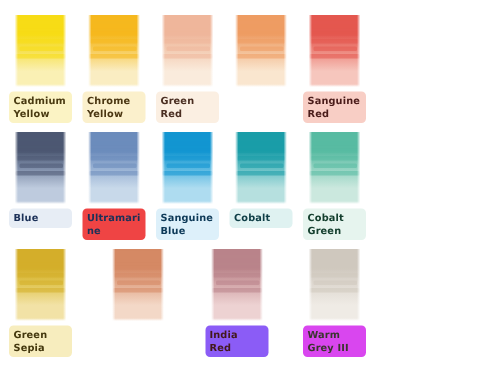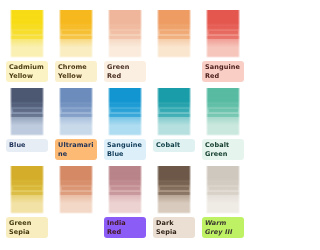--- a/index.html
+++ b/index.html
@@ -182,7 +182,7 @@
           <div class="edgeL" style="background: linear-gradient(to right, rgb(255, 255, 255) 0%, rgb(255, 255, 255) 55%, rgba(255, 255, 255, 0) 100%);"></div>
           <div class="edgeR" style="background: linear-gradient(to left, rgb(255, 255, 255) 0%, rgb(255, 255, 255) 55%, rgba(255, 255, 255, 0) 100%);"></div>
         </div>
-        <div class="label" style="background: #fdba74; color: rgb(28, 49, 88);">
+        <div class="label" style="background: #ef4444; color: rgb(28, 49, 88);">
           <div>Ultramarine</div>
         </div>
       </div>

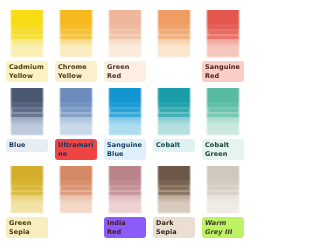--- a/index.html
+++ b/index.html
@@ -299,25 +299,6 @@
       </div>
       <div class="cell">
         <div class="swatch">
-          <div class="wash" style="background: linear-gradient(rgb(109, 88, 72) 0%, rgb(109, 88, 72) 26%, rgb(160, 138, 119) 48%, rgb(216, 203, 189) 78%, rgb(216, 203, 189) 96%, rgb(255, 255, 255) 100%);"></div>
-          <div class="strokes">
-            <i style="top: 3px; left: 3px; width: 33px; background: rgb(109, 88, 72);"></i>
-            <i style="top: 8px; left: 5px; width: 30px; background: rgb(109, 88, 72);"></i>
-            <i style="top: 13px; left: 2px; width: 36px; background: rgb(109, 88, 72);"></i>
-            <i style="top: 18px; left: 4px; width: 32px; background: rgb(109, 88, 72);"></i>
-            <i style="top: 23px; left: 6px; width: 29px; background: rgb(109, 88, 72);"></i>
-            <i style="top: 28px; left: 3px; width: 34px; background: rgb(109, 88, 72);"></i>
-          </div>
-          <div class="edgeL" style="background: linear-gradient(to right, rgb(255, 255, 255) 0%, rgb(255, 255, 255) 55%, rgba(255, 255, 255, 0) 100%);"></div>
-          <div class="edgeR" style="background: linear-gradient(to left, rgb(255, 255, 255) 0%, rgb(255, 255, 255) 55%, rgba(255, 255, 255, 0) 100%);"></div>
-        </div>
-        <div class="label" style="background: rgb(234, 223, 210); color: rgb(51, 36, 26);">
-          <div>Dark</div>
-          <div>Sepia</div>
-        </div>
-      </div>
-      <div class="cell">
-        <div class="swatch">
           <div class="wash" style="background: linear-gradient(rgb(207, 200, 190) 0%, rgb(207, 200, 190) 26%, rgb(222, 216, 208) 48%, rgb(239, 235, 229) 78%, rgb(239, 235, 229) 96%, rgb(255, 255, 255) 100%);"></div>
           <div class="strokes">
             <i style="top: 3px; left: 3px; width: 33px; background: rgb(207, 200, 190);"></i>

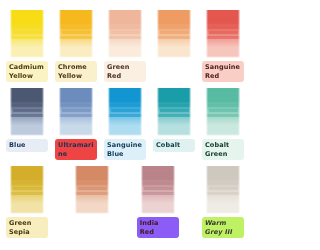--- a/index.html
+++ b/index.html
@@ -311,7 +311,7 @@
           <div class="edgeL" style="background: linear-gradient(to right, rgb(255, 255, 255) 0%, rgb(255, 255, 255) 55%, rgba(255, 255, 255, 0) 100%);"></div>
           <div class="edgeR" style="background: linear-gradient(to left, rgb(255, 255, 255) 0%, rgb(255, 255, 255) 55%, rgba(255, 255, 255, 0) 100%);"></div>
         </div>
-        <div class="label" style="background: #bef264; color: rgb(59, 54, 48); font-style: italic;">
+        <div class="label" style="background: #d946ef; color: rgb(59, 54, 48);">
           <div>Warm</div>
           <div>Grey III</div>
         </div>

